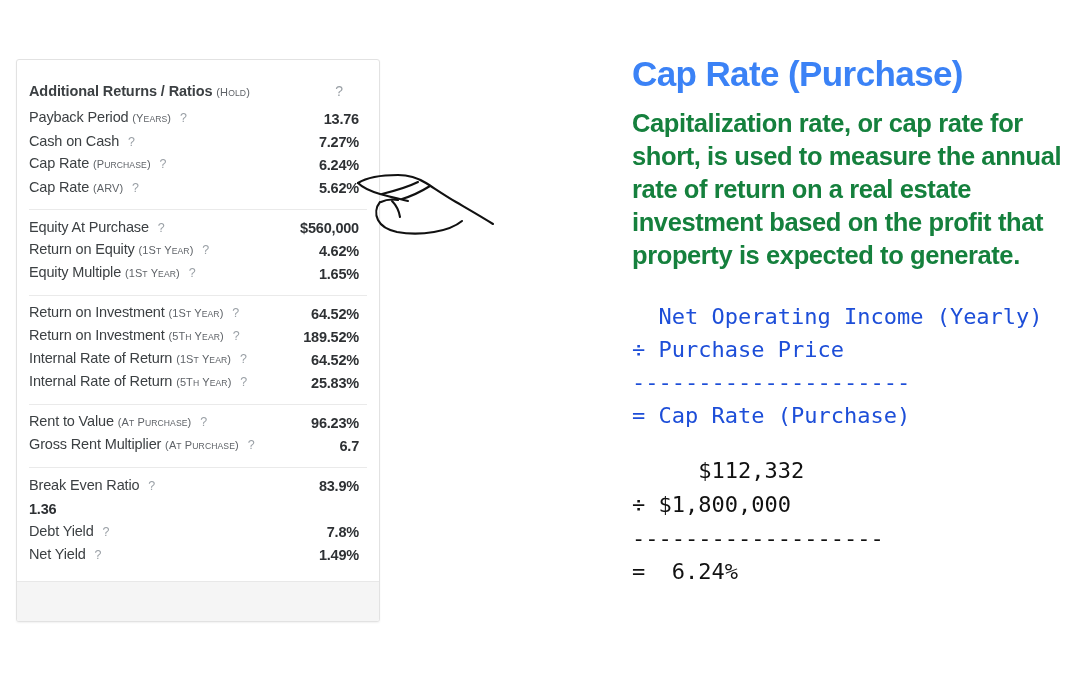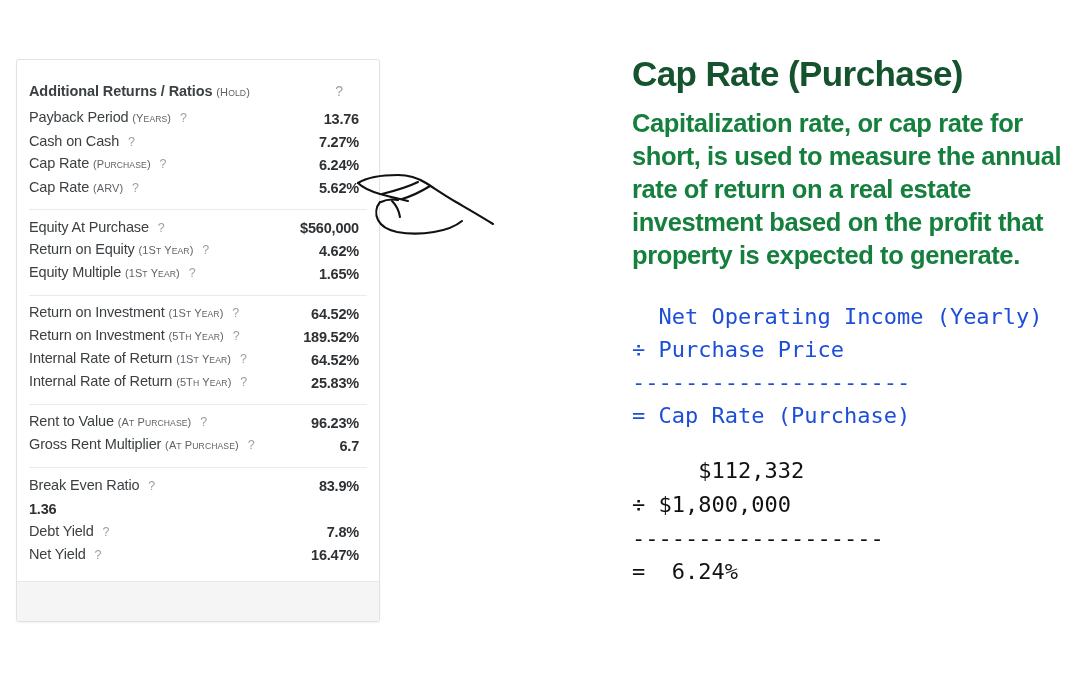--- a/index.html
+++ b/index.html
@@ -125,7 +125,7 @@
   #explain-title {
     font-size: 35px;
     font-weight: bold;
-    color: #14532d;
+    color: #3b82f6;
     letter-spacing: -0.6px;
     line-height: 1.05;
     white-space: nowrap;

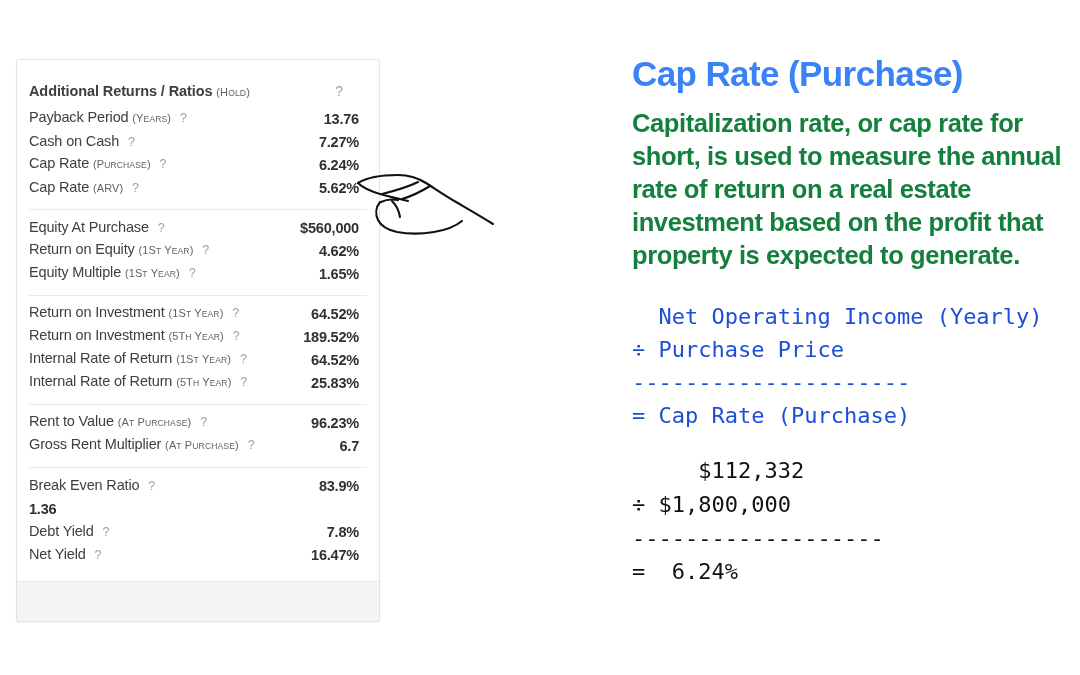--- a/index.html
+++ b/index.html
@@ -243,7 +243,7 @@
         </div>
         <div class="metric-row">
           <div class="metric-label">Net Yield <span class="help">?</span></div>
-          <div class="metric-value">16.47%</div>
+          <div class="metric-value">1.49%</div>
         </div>
       </div>
   </div>

